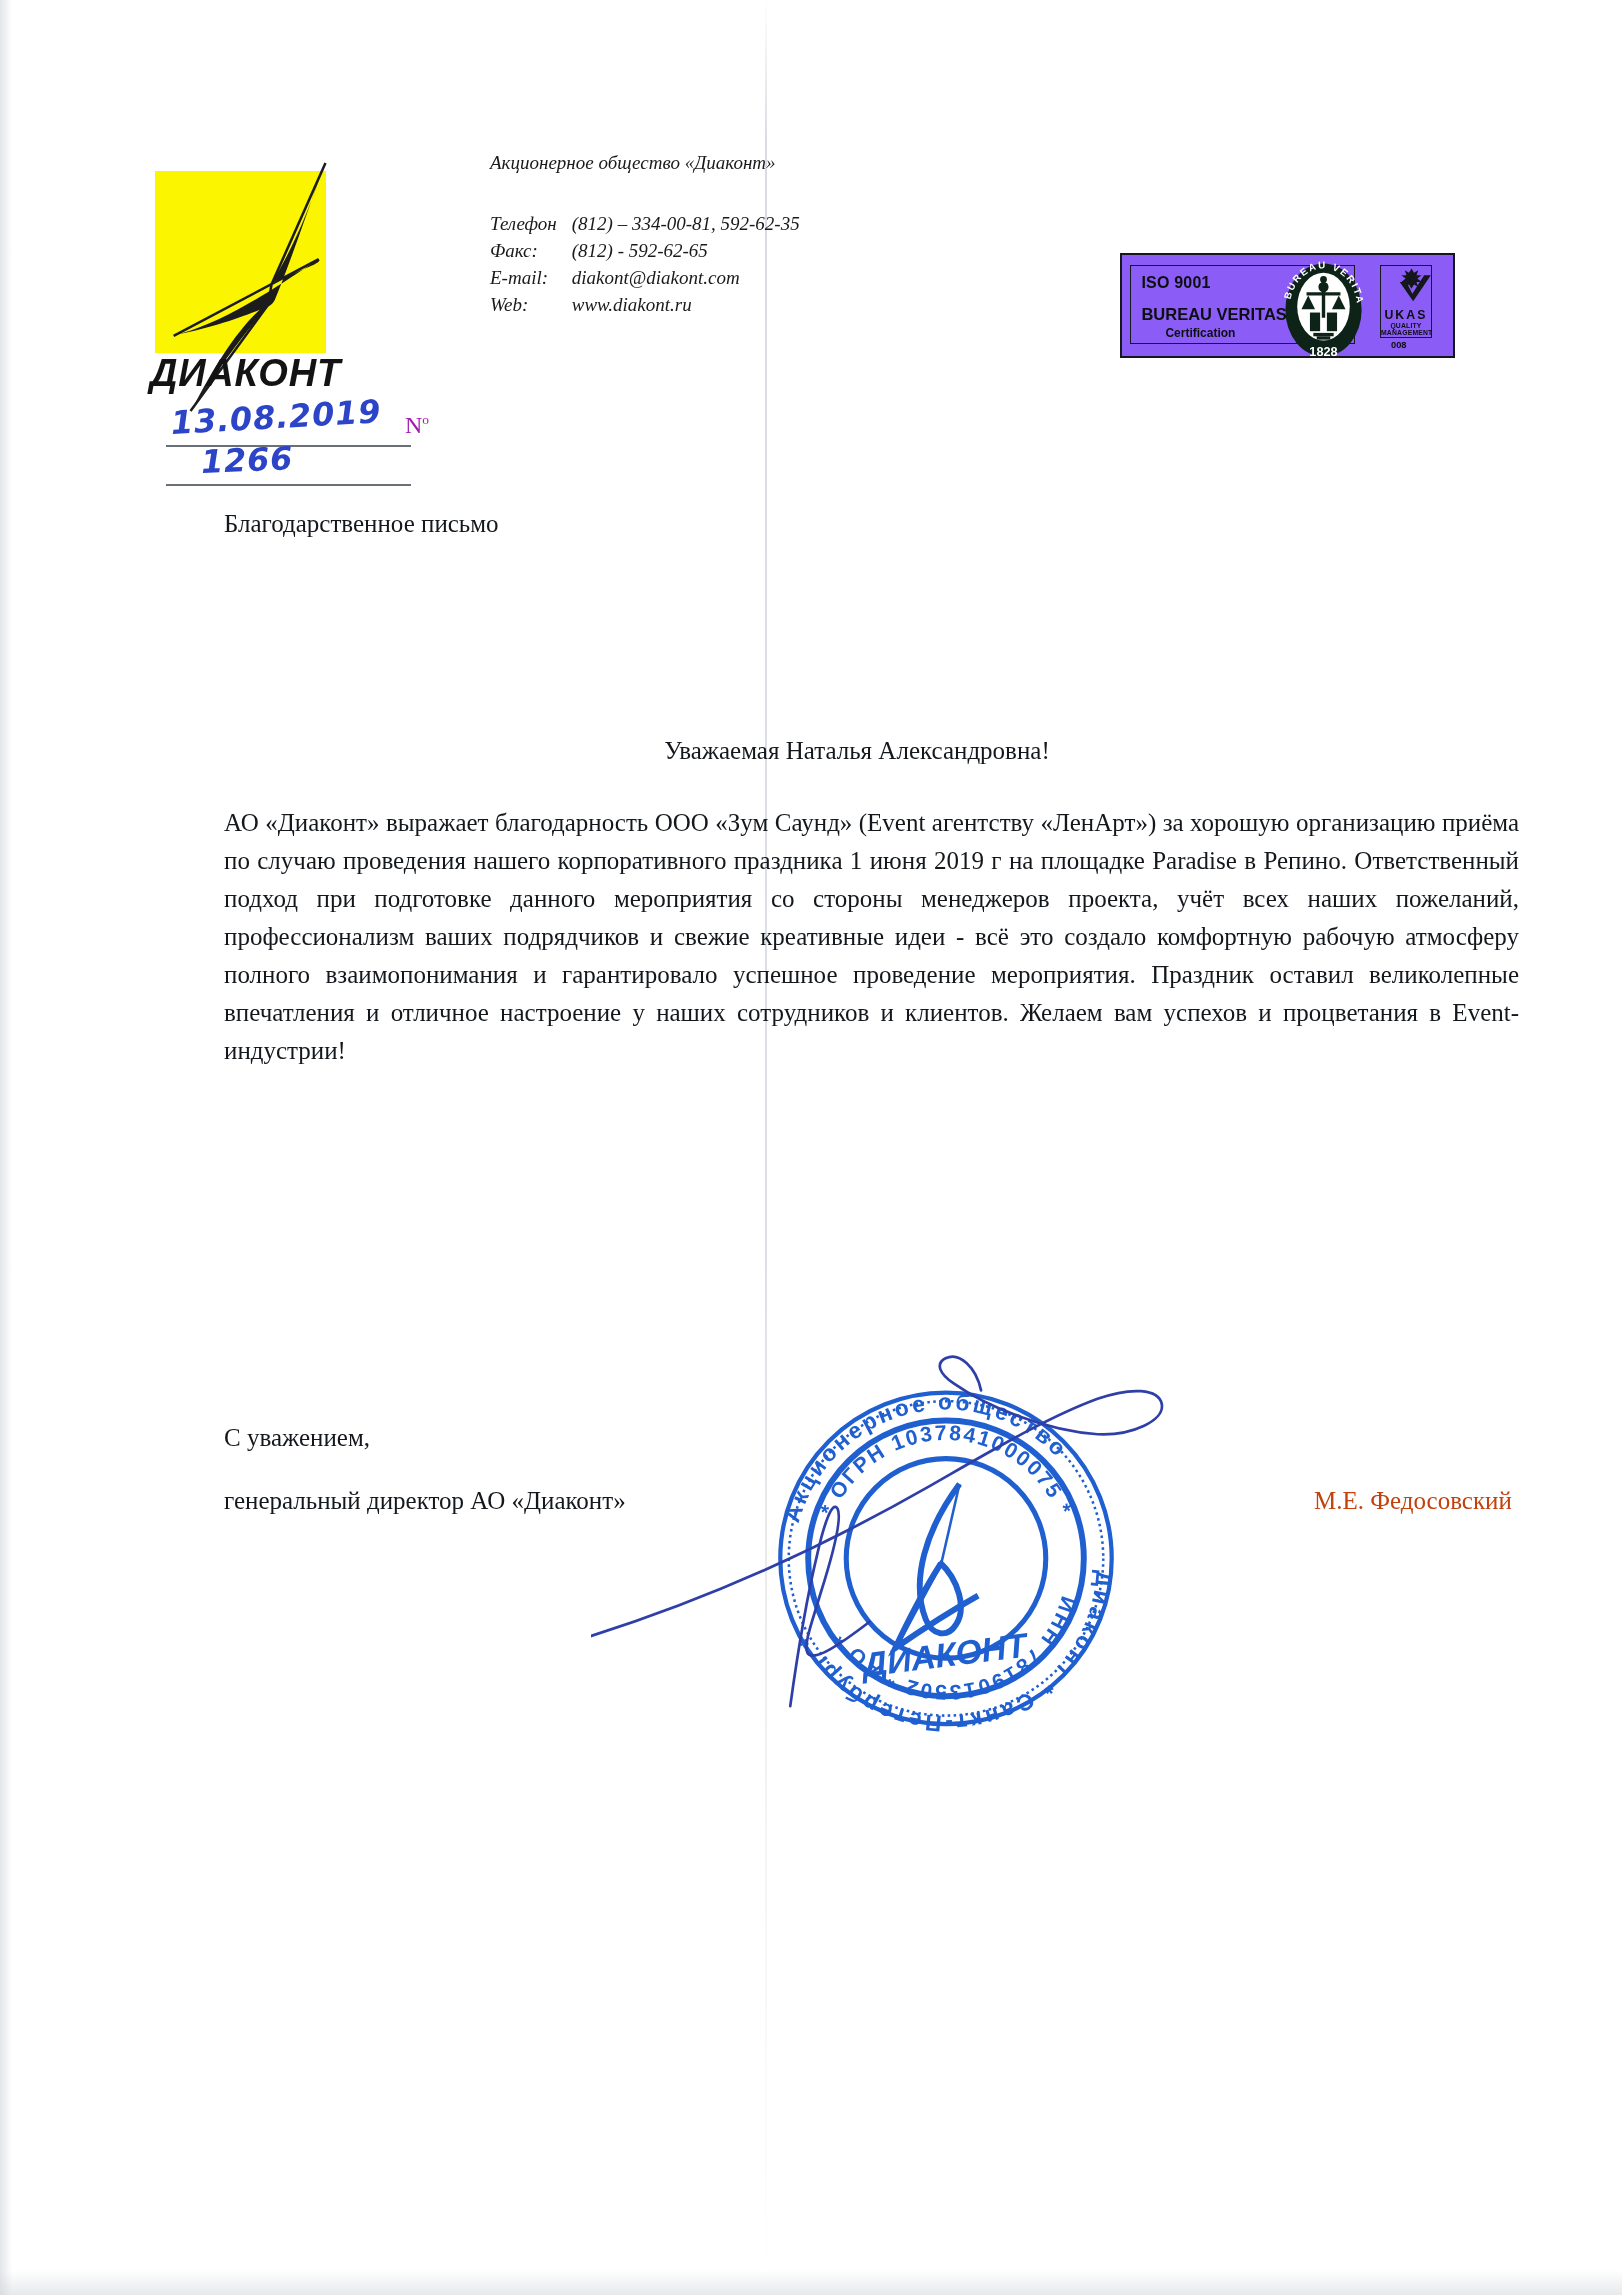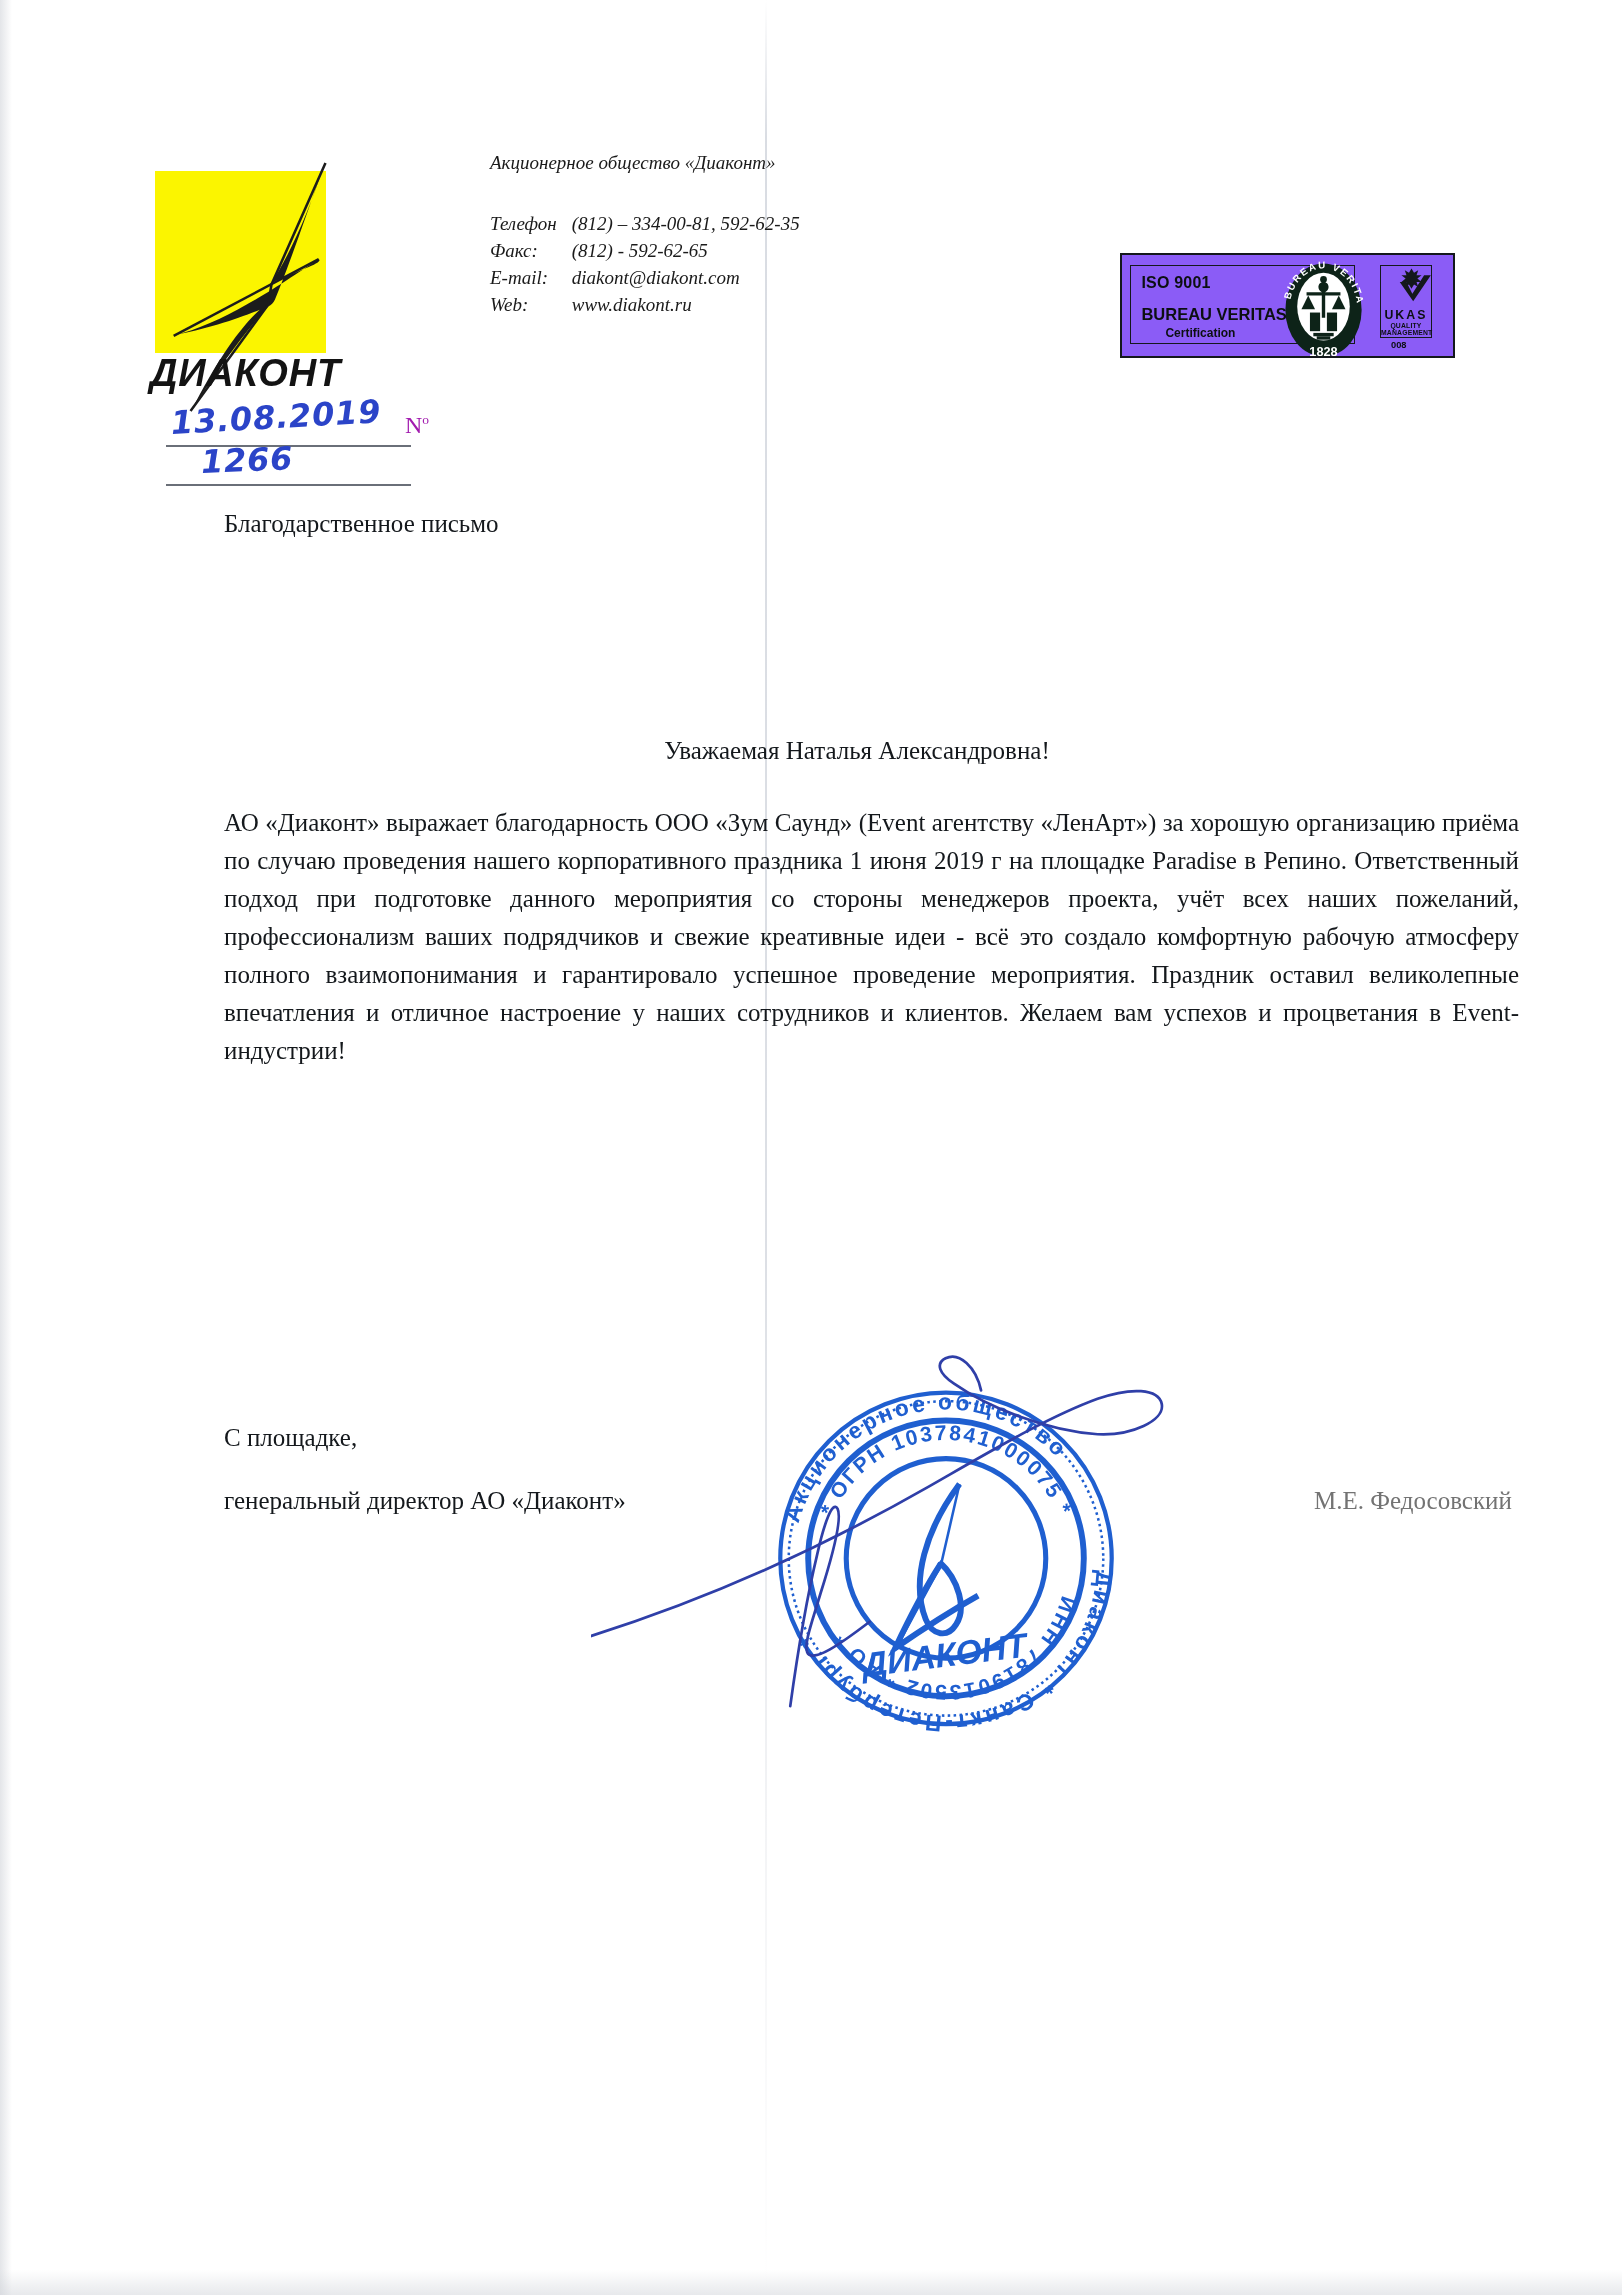--- a/index.html
+++ b/index.html
@@ -437,7 +437,7 @@
   <div class="salutation">Уважаемая Наталья Александровна!</div>
   <div class="body-text">АО «Диаконт» выражает благодарность ООО «Зум Саунд» (Event агентству «ЛенАрт») за хорошую организацию приёма по случаю проведения нашего корпоративного праздника 1 июня 2019 г на площадке Paradise в Репино. Ответственный подход при подготовке данного мероприятия со стороны менеджеров проекта, учёт всех наших пожеланий, профессионализм ваших подрядчиков и свежие креативные идеи - всё это создало комфортную рабочую атмосферу полного взаимопонимания и гарантировало успешное проведение мероприятия. Праздник оставил великолепные впечатления и отличное настроение у наших сотрудников и клиентов. Желаем вам успехов и процветания в Event-индустрии!</div>
 
-  <div class="sig-respect">С площадке,</div>
+  <div class="sig-respect">С уважением,</div>
   <div class="sig-role">генеральный директор АО «Диаконт»</div>
   <div class="sig-name">М.Е. Федосовский</div>
 

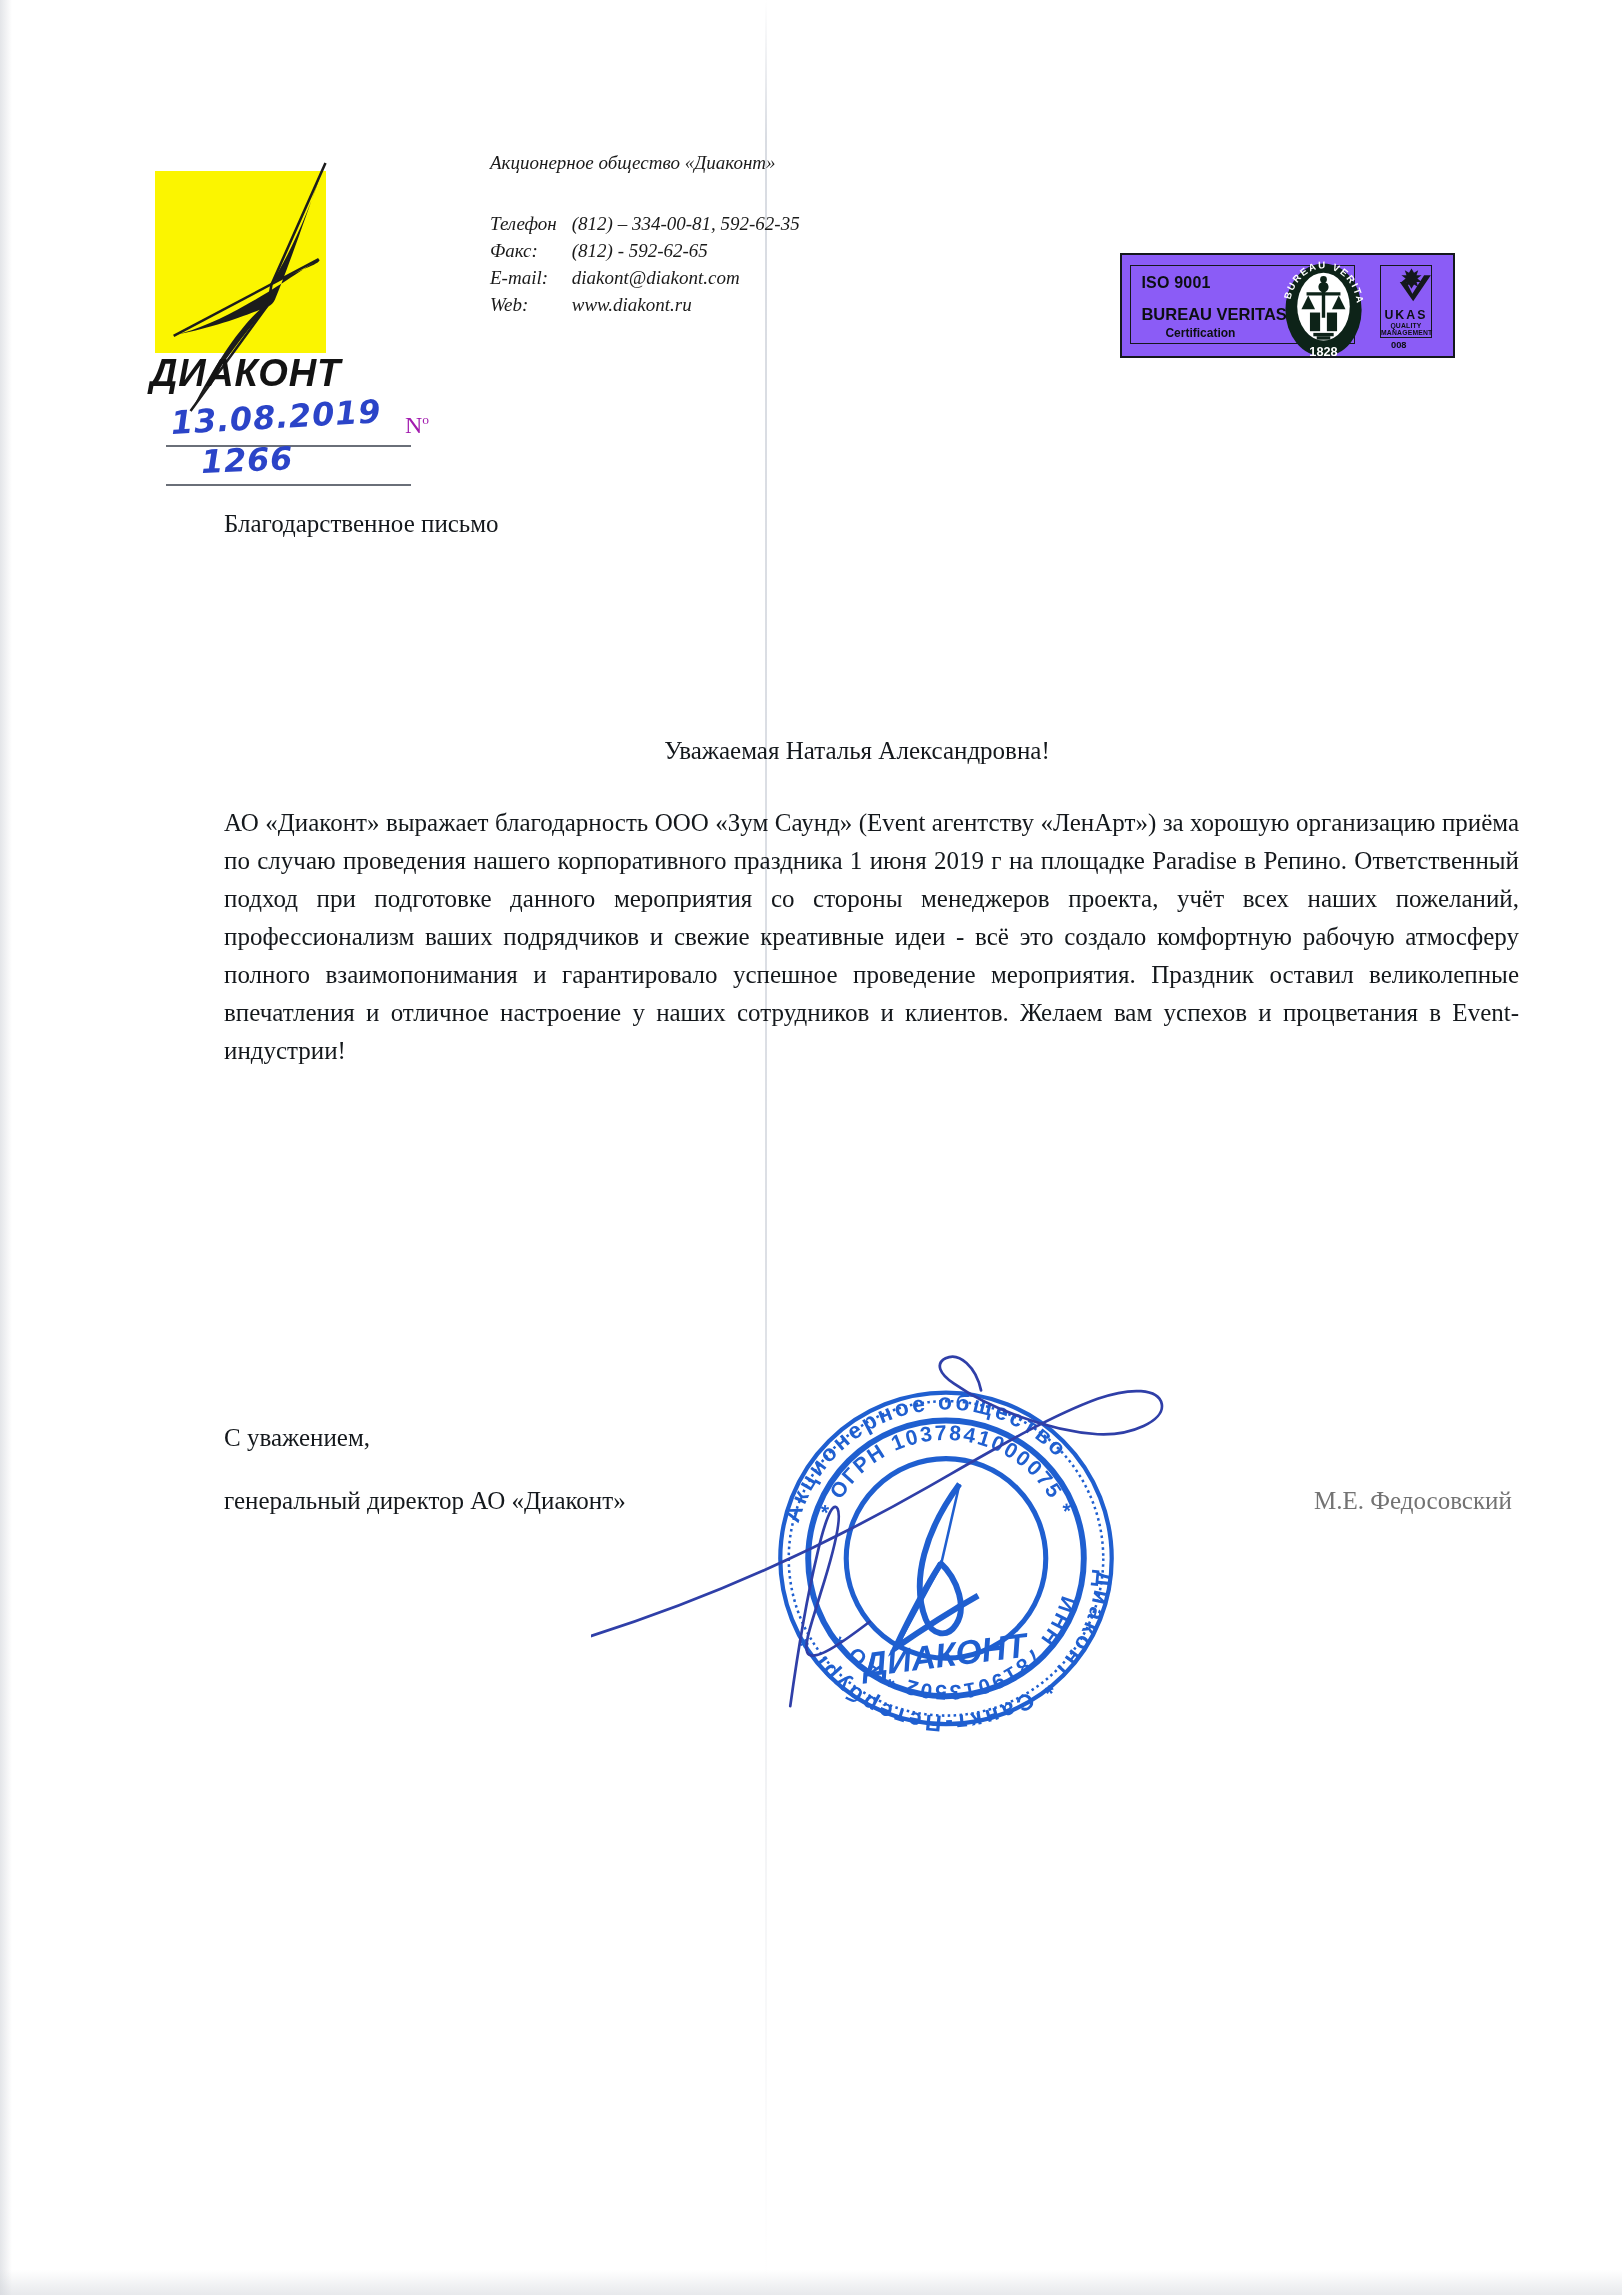--- a/index.html
+++ b/index.html
@@ -319,7 +319,7 @@
     left: 1314px;
     top: 1487px;
     font-size: 25px;
-    color: #737373;
+    color: #c2410c;
     white-space: nowrap;
   }
 

